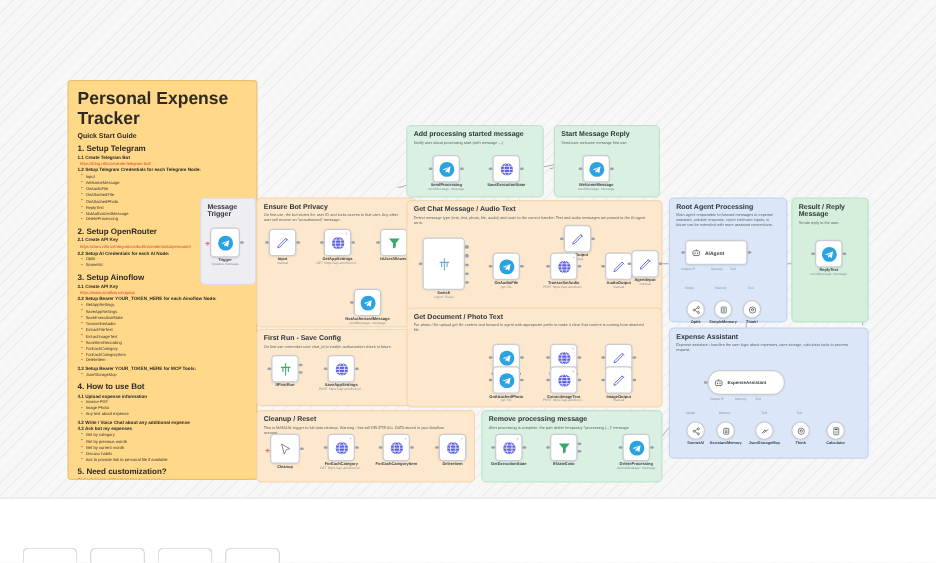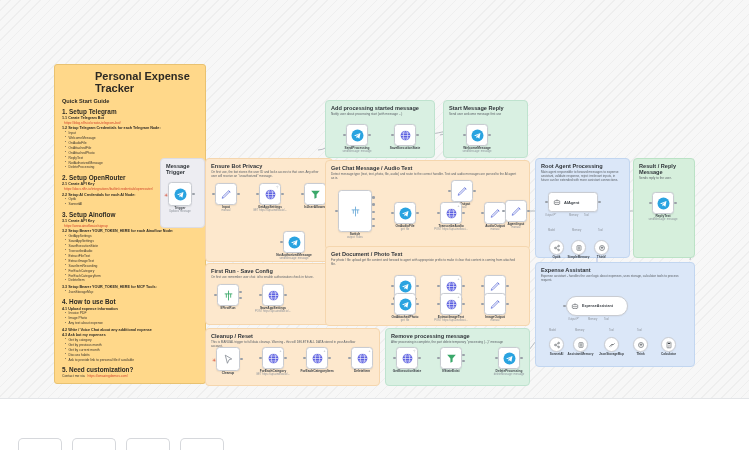--- a/index.html
+++ b/index.html
@@ -32,7 +32,7 @@
     padding:5px 7px 4px 7px;
     border:1px solid #e9c271;
   }
-  #doc h1 { font-size:11px; font-weight:bold; color:#2d2a24; margin-bottom:4px;margin-left:33px; }
+  #doc h1 { font-size:14px; font-weight:bold; color:#2d2a24; margin-bottom:4px; }
   #doc h2 { font-size:5.6px; font-weight:bold; color:#2d2a24; margin:3px 0 1.5px; }
   #doc h3 { font-size:6.4px; font-weight:bold; color:#2d2a24; margin:3.5px 0 1.5px; }
   #doc h4 { font-size:3.7px; font-weight:bold; color:#2d2a24; margin:1.6px 0 0.6px; }

